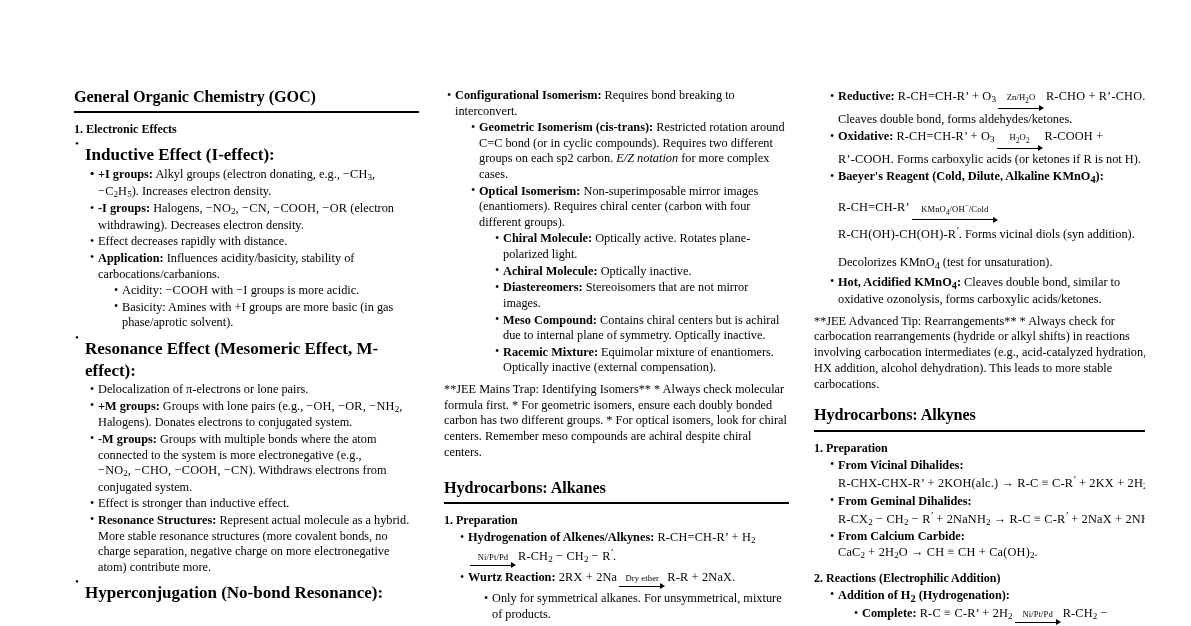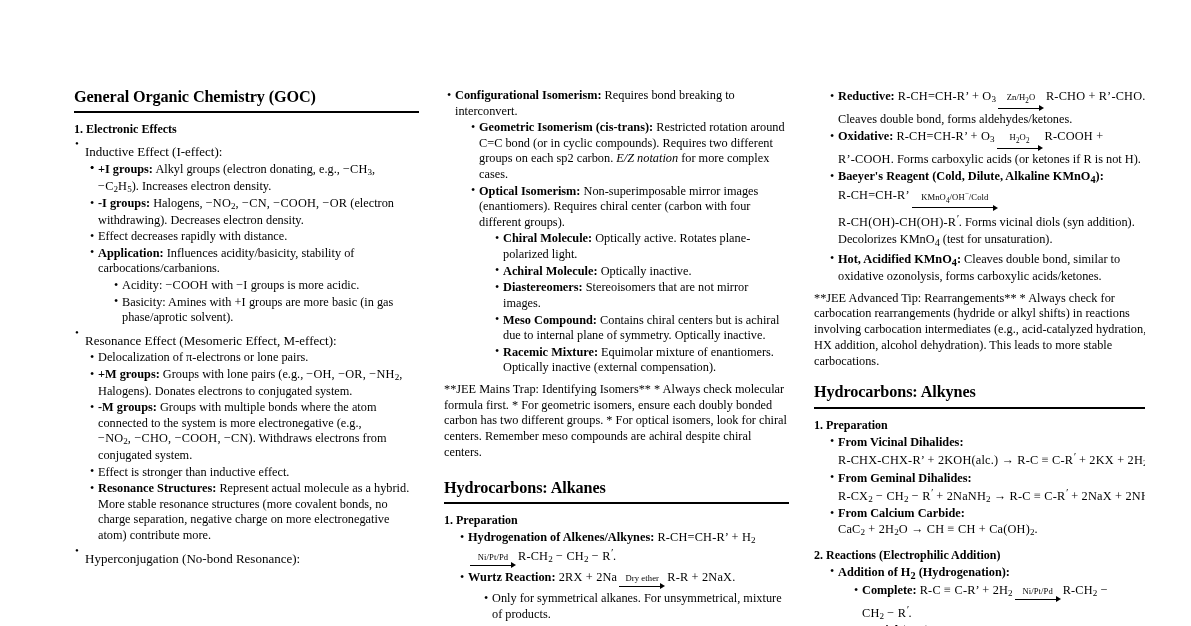--- a/index.html
+++ b/index.html
@@ -95,8 +95,8 @@
     line-height: 1;
   }
   .bullet-head .htext {
-    font-weight: normal;
-    font-size: 13px;
+    font-weight: bold;
+    font-size: 17px;
     display: block;
     margin-top: 7px;
   }

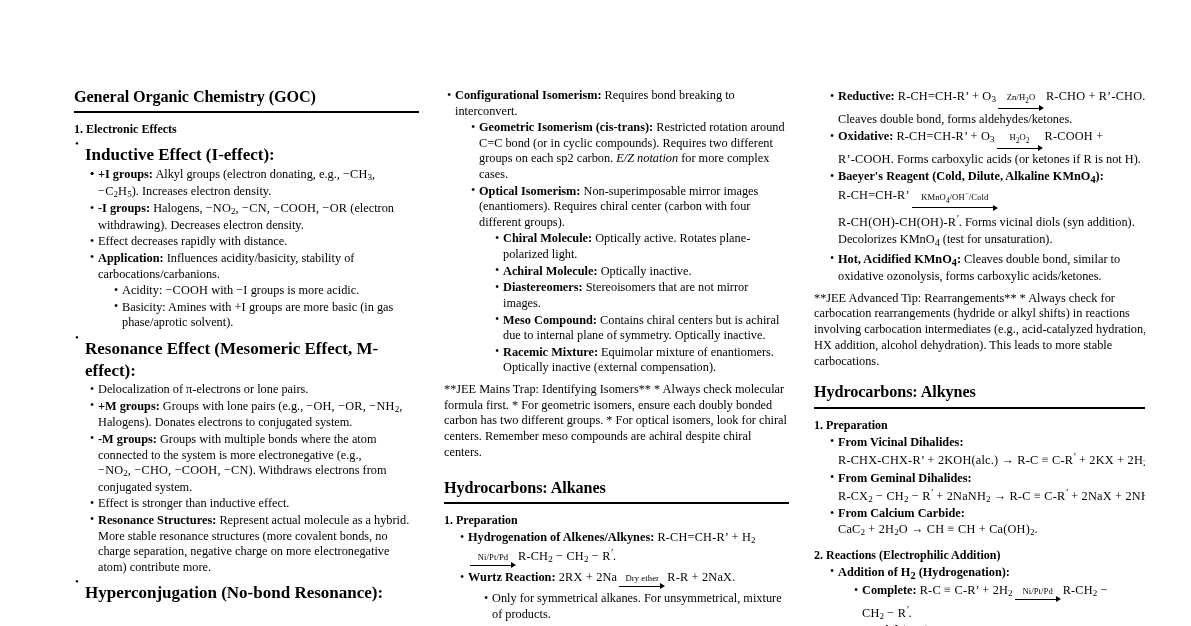--- a/index.html
+++ b/index.html
@@ -271,7 +271,7 @@
         <span class="m">R’-COOH.</span> <span>Forms carboxylic acids (or ketones if R is not H).</span>
       </li>
       <li class="lv1"><span class="marker">•</span><b><span>Baeyer's Reagent (Cold, Dilute, Alkaline KMnO</span><sub>4</sub><span>):</span></b>
-        <div style="margin-top:2px;">
+        <div style="margin-top:14px;">
           <span class="m">R-CH=CH-R’</span><span class="rxn" style="min-width:86px;"><span class="lbl">KMnO<sub>4</sub>/OH<sup>−</sup>/Cold</span><span class="arrow"></span></span>
         </div>
         <div><span class="m">R-CH(OH)-CH(OH)-R<span class="mprime">′</span>.</span> <span>Forms vicinal diols (syn addition).</span></div>

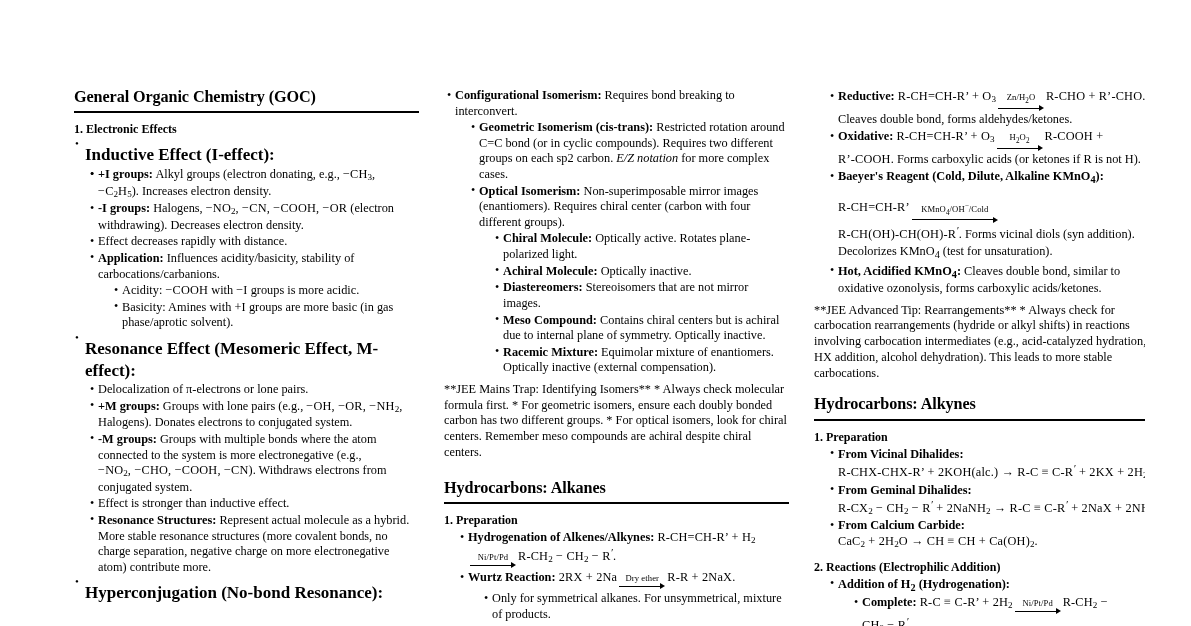--- a/index.html
+++ b/index.html
@@ -275,7 +275,7 @@
           <span class="m">R-CH=CH-R’</span><span class="rxn" style="min-width:86px;"><span class="lbl">KMnO<sub>4</sub>/OH<sup>−</sup>/Cold</span><span class="arrow"></span></span>
         </div>
         <div><span class="m">R-CH(OH)-CH(OH)-R<span class="mprime">′</span>.</span> <span>Forms vicinal diols (syn addition).</span></div>
-        <div style="margin-top:2px;"><span>Decolorizes KMnO</span><sub>4</sub><span> (test for unsaturation).</span></div>
+        <div style="margin-top:13px;"><span>Decolorizes KMnO</span><sub>4</sub><span> (test for unsaturation).</span></div>
       </li>
       <li class="lv1" style="margin-top:2px;"><span class="marker">•</span><b><span>Hot, Acidified KMnO</span><sub>4</sub><span>:</span></b>
         <span>Cleaves double bond, similar to oxidative ozonolysis, forms carboxylic acids/ketones.</span></li>

